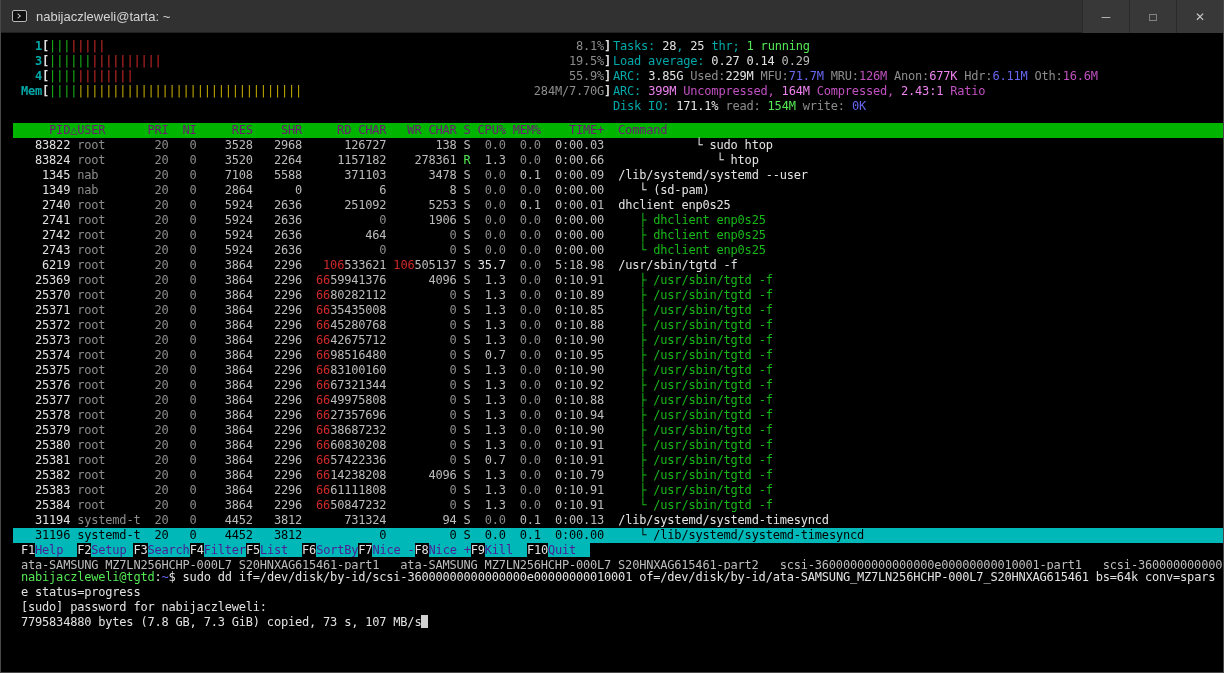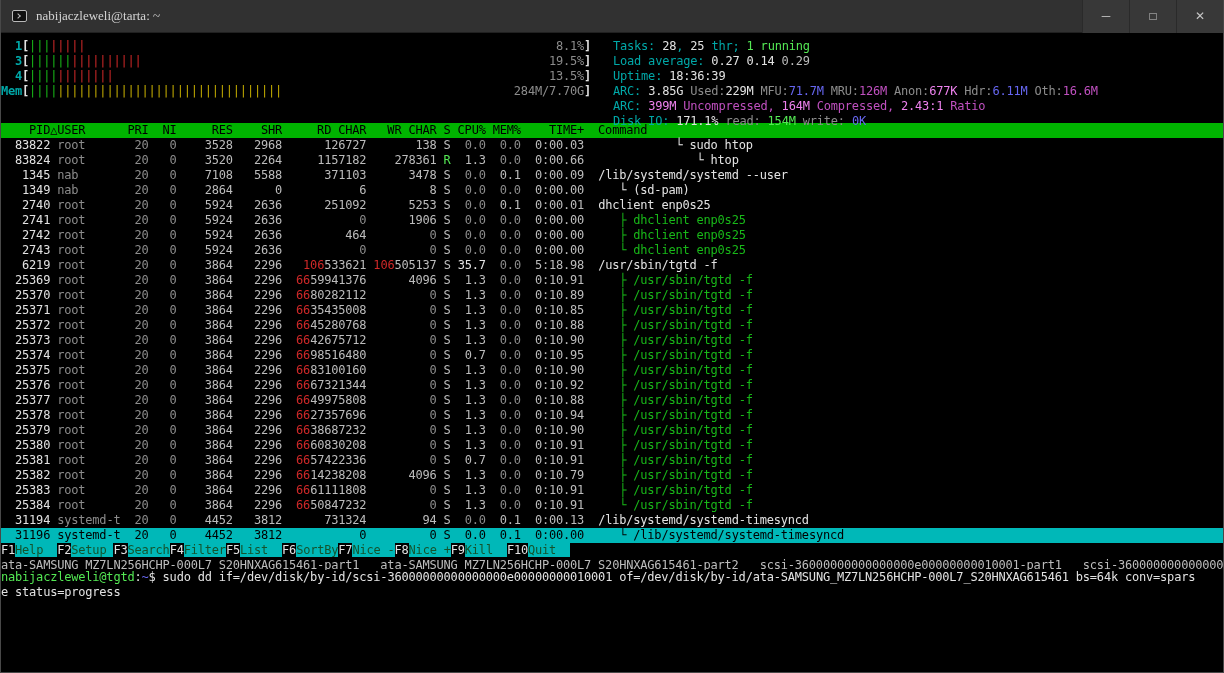--- a/index.html
+++ b/index.html
@@ -5,7 +5,7 @@
   *{margin:0;padding:0;box-sizing:border-box}
   html,body{background:#1e1e1e}
   .window{width:1224px;height:673px;background:#000;font-family:"DejaVu Sans Mono",monospace;border:1px solid #484848;border-top:none}
-  .titlebar{height:33px;background:var(--titlebar_bg,#313131);display:flex;align-items:center;font-family:Liberation Serif, serif;font-size:13px;color:var(--titlebar_fg,#d4d4d4);position:relative;border-bottom:1px solid #202020}
+  .titlebar{height:33px;background:var(--titlebar_bg,#313131);display:flex;align-items:center;font-family:Liberation Sans, sans-serif;font-size:13px;color:var(--titlebar_fg,#d4d4d4);position:relative;border-bottom:1px solid #202020}
   .app-icon{width:15px;height:12px;margin:0 9px 0 11px;border:1px solid #b9b9b9;border-radius:2px;position:relative;background:#101010;flex:0 0 auto}
   .app-icon::after{content:"";position:absolute;left:3px;top:3px;width:3px;height:3px;border-left:1px solid #b9b9b9;border-bottom:1px solid #b9b9b9;transform:rotate(-135deg)}
   .controls{position:absolute;right:0;top:0;height:33px;display:flex;background:#383838}

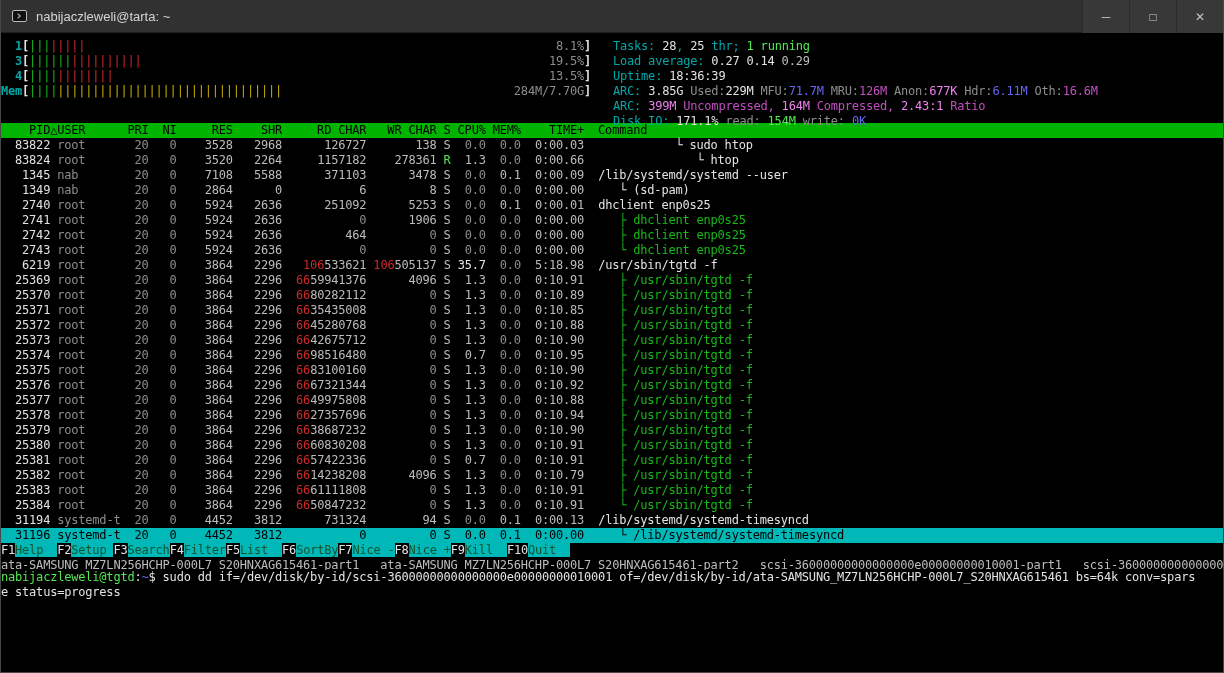--- a/index.html
+++ b/index.html
@@ -10,7 +10,7 @@
   .app-icon::after{content:"";position:absolute;left:3px;top:3px;width:3px;height:3px;border-left:1px solid #b9b9b9;border-bottom:1px solid #b9b9b9;transform:rotate(-135deg)}
   .controls{position:absolute;right:0;top:0;height:33px;display:flex;background:#383838}
   .wbtn{width:47px;height:100%;display:flex;align-items:center;justify-content:center;font-size:12px;color:#c6c6c6;border-left:1px solid #2a2a2a;cursor:default}
-  .term{position:relative;height:639px;padding:6px 0 0 0;font-size:12px;line-height:15px;letter-spacing:-0.2px;color:var(--fg,#bcbcbc);overflow:hidden}
+  .term{position:relative;height:639px;padding:6px 0 0 20px;font-size:12px;line-height:15px;letter-spacing:-0.2px;color:var(--fg,#bcbcbc);overflow:hidden}
   .line{white-space:pre;height:15px}
   #info{position:absolute;left:612px;top:6px}
   #spacer{height:24px}

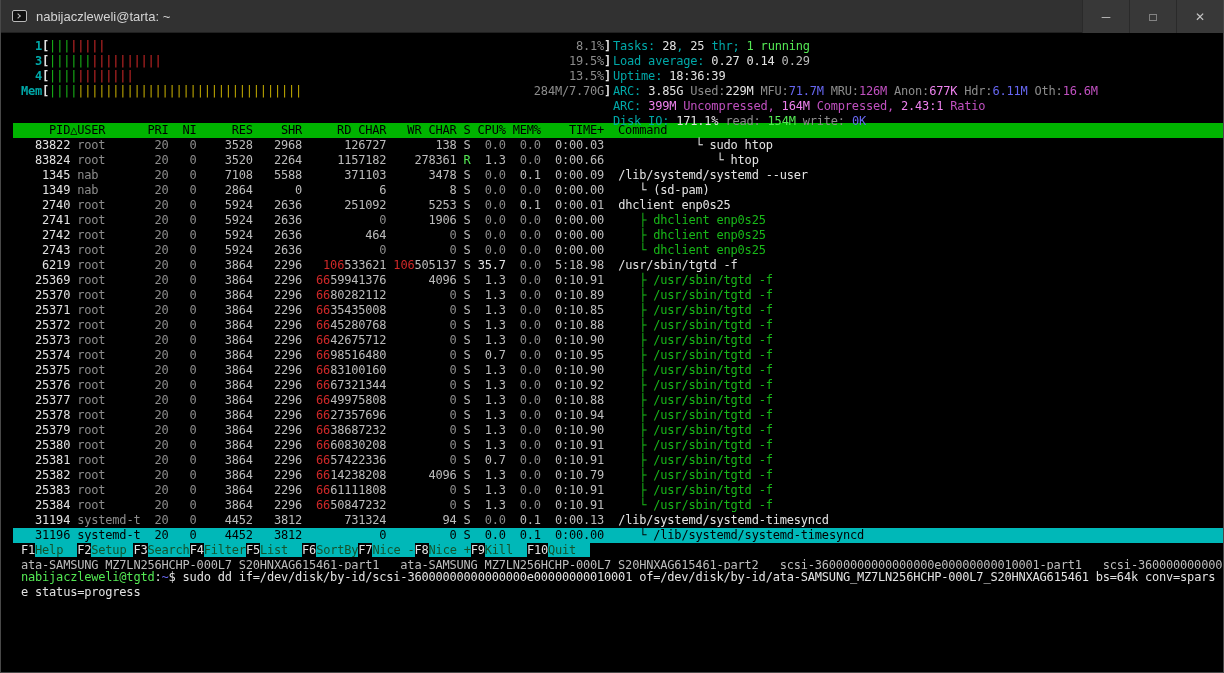--- a/index.html
+++ b/index.html
@@ -45,7 +45,7 @@
     <div id="meters">
         <div class="line"><span class="c-mlabel">  1</span><span class="c-bracket">[</span><span class="c-green">|||</span><span class="c-red">|||||</span><span>                                                                   </span><span class="c-dim">8.1%</span><span class="c-bracket">]</span></div>
         <div class="line"><span class="c-mlabel">  3</span><span class="c-bracket">[</span><span class="c-green">||||||</span><span class="c-red">||||||||||</span><span>                                                          </span><span class="c-dim">19.5%</span><span class="c-bracket">]</span></div>
-        <div class="line"><span class="c-mlabel">  4</span><span class="c-bracket">[</span><span class="c-green">||||</span><span class="c-red">||||||||</span><span>                                                              </span><span class="c-dim">13.5%</span><span class="c-bracket">]</span></div>
+        <div class="line"><span class="c-mlabel">  4</span><span class="c-bracket">[</span><span class="c-green">||||</span><span class="c-red">||||||||</span><span>                                                              </span><span class="c-dim">55.9%</span><span class="c-bracket">]</span></div>
         <div class="line"><span class="c-mlabel">Mem</span><span class="c-bracket">[</span><span class="c-green">||||</span><span class="c-yellow">||||||||||||||||||||||||||||||||</span><span>                                 </span><span class="c-dim">284M/7.70G</span><span class="c-bracket">]</span></div>
       </div>
     <div id="info">

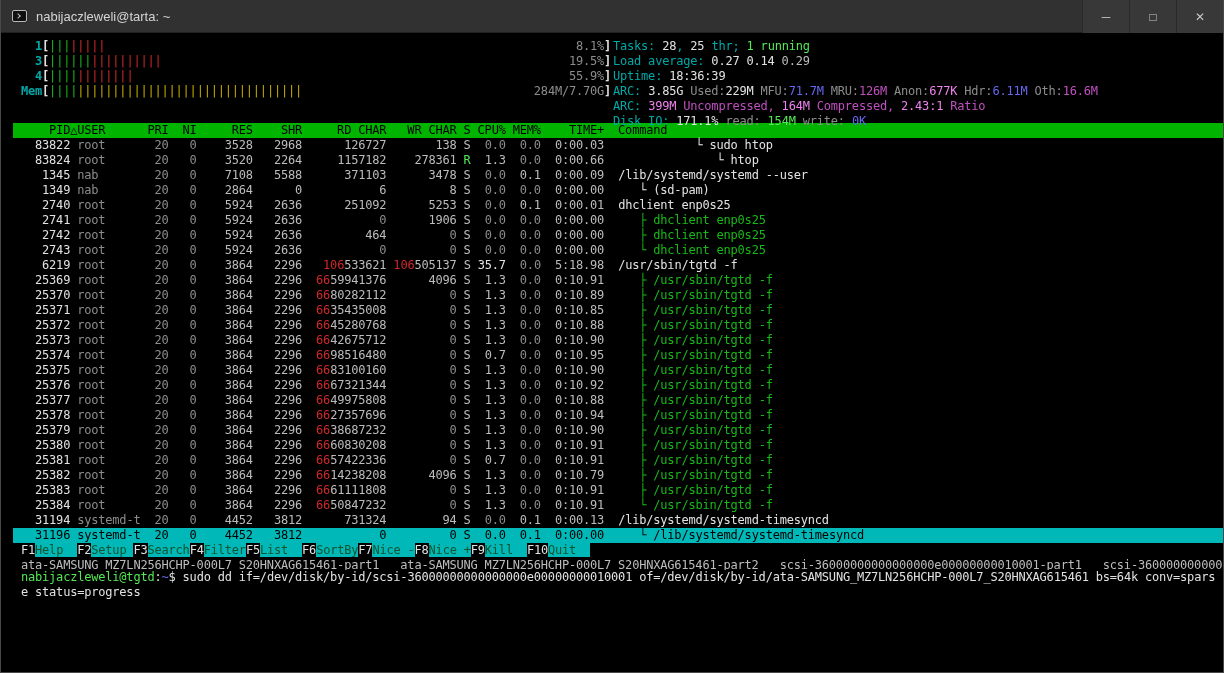--- a/index.html
+++ b/index.html
@@ -51,7 +51,6 @@
     <div id="info">
         <div class="line"><span class="c-cyan">Tasks: </span><span class="c-bright b">28</span><span class="c-cyan">, </span><span class="c-bright b">25</span><span class="c-cyan"> thr</span><span class="c-cyan">; </span><span class="c-bgreen b">1</span><span class="c-bgreen"> running</span></div>
         <div class="line"><span class="c-cyan">Load average: </span><span class="c-bright b">0.27 </span><span class="c-bright">0.14 </span><span class="c-fg">0.29</span></div>
-        <div class="line"><span class="c-cyan">Uptime: </span><span class="c-bright b">18:36:39</span></div>
         <div class="line"><span class="c-cyan">ARC: </span><span class="c-bright b">3.85G</span><span class="c-dim"> Used:</span><span class="c-bright">229M</span><span class="c-dim"> MFU:</span><span class="c-blue">71.7M</span><span class="c-dim"> MRU:</span><span class="c-magenta">126M</span><span class="c-dim"> Anon:</span><span class="c-bmagenta">677K</span><span class="c-dim"> Hdr:</span><span class="c-blue">6.11M</span><span class="c-dim"> Oth:</span><span class="c-magenta">16.6M</span></div>
         <div class="line"><span class="c-cyan">ARC: </span><span class="c-bmagenta b">399M</span><span class="c-magenta"> Uncompressed, </span><span class="c-bmagenta b">164M</span><span class="c-magenta"> Compressed, </span><span class="c-bmagenta b">2.43:1</span><span class="c-magenta"> Ratio</span></div>
         <div class="line"><span class="c-cyan">Disk IO: </span><span class="c-bright b">171.1%</span><span class="c-dim"> read: </span><span class="c-bgreen">154M</span><span class="c-dim"> write: </span><span class="c-blue">0K</span></div>

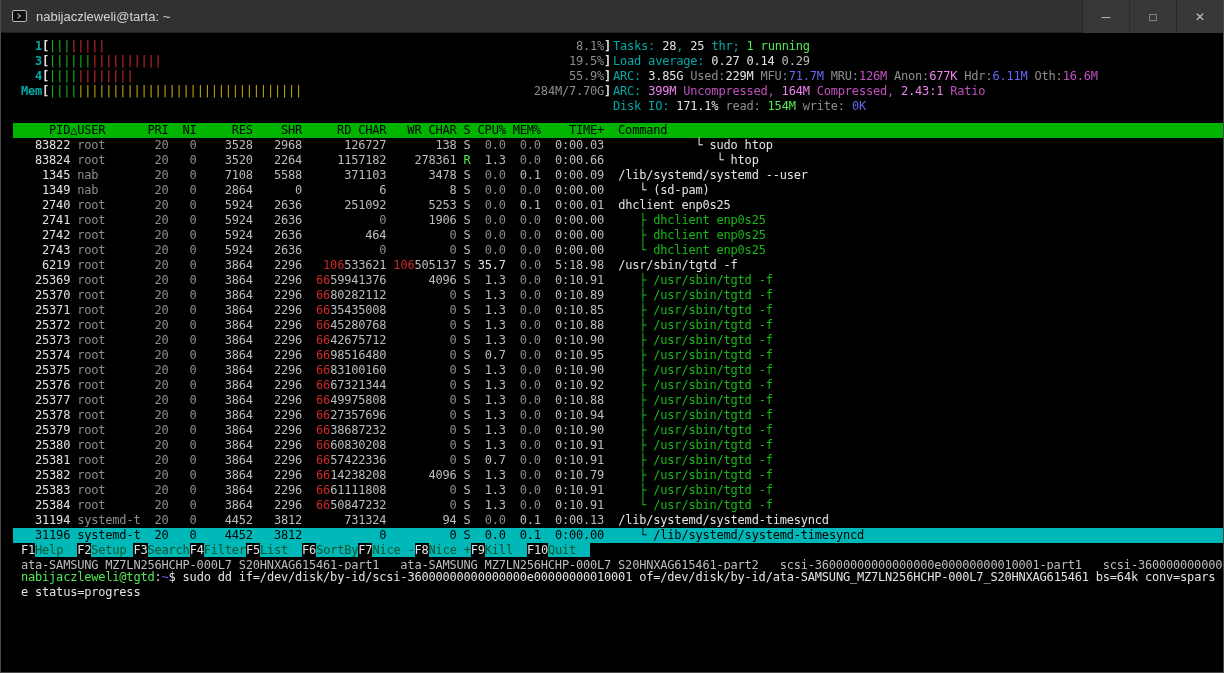--- a/index.html
+++ b/index.html
@@ -14,7 +14,7 @@
   .line{white-space:pre;height:15px}
   #info{position:absolute;left:612px;top:6px}
   #spacer{height:24px}
-  #header-bar{white-space:pre;height:15px;background:var(--header_bg,#00b400);color:#000000;margin-left:-8px;padding-left:8px}
+  #header-bar{white-space:pre;height:15px;background:var(--header_bg,#00b400);color:#701a75;margin-left:-8px;padding-left:8px}
   .row.sel{background:var(--select_bg,#00b8b8);margin-left:-8px;padding-left:8px}
   .row.sel span{color:#000 !important}
   #fbar{white-space:pre;height:15px}

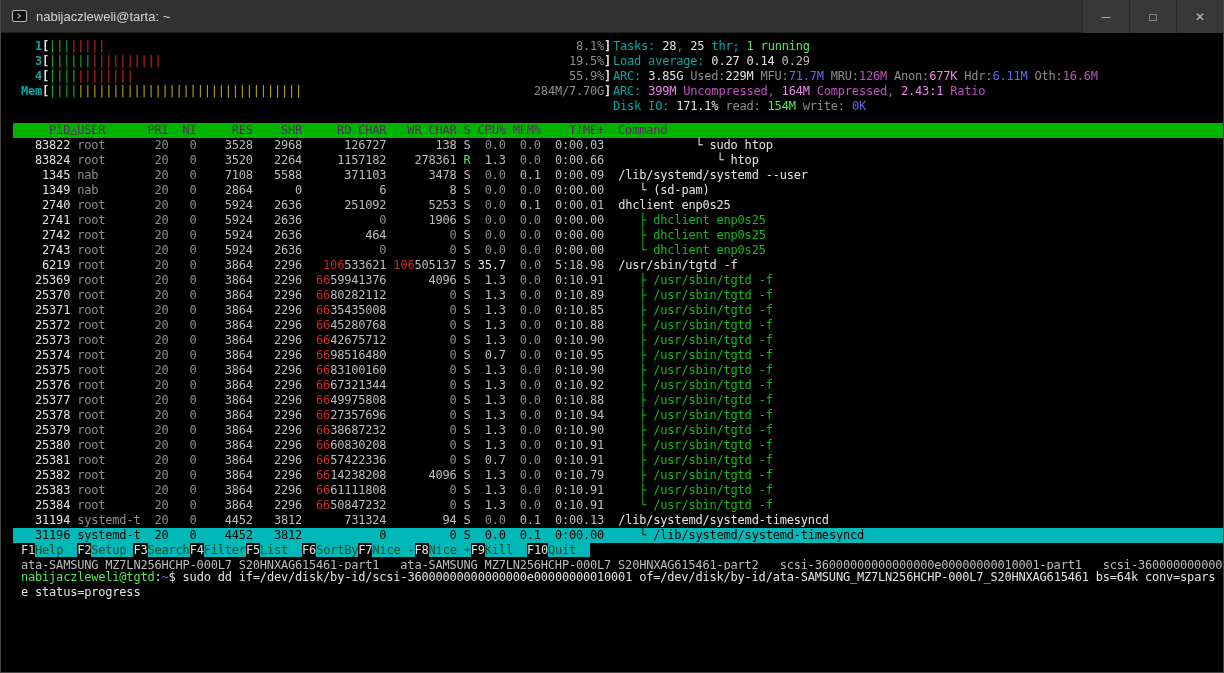--- a/index.html
+++ b/index.html
@@ -25,7 +25,7 @@
   .c-red{color:var(--red)} .c-blue{color:var(--blue)} .c-magenta{color:var(--magenta)}
   .c-bmagenta{color:var(--bmagenta)} .c-yellow{color:var(--yellow)}
   .c-mlabel{color:var(--cyan);font-weight:bold} .c-bracket{color:var(--bright);font-weight:bold}
-  .c-fkey{color:var(--bright)} .c-flabel{background:var(--fkey_label_bg,#00b8b8);color:#14532d}
+  .c-fkey{color:var(--bright)} .c-flabel{background:var(--fkey_label_bg,#00b8b8);color:#4c1d95}
   .b{font-weight:normal}
 </style>
 </head>

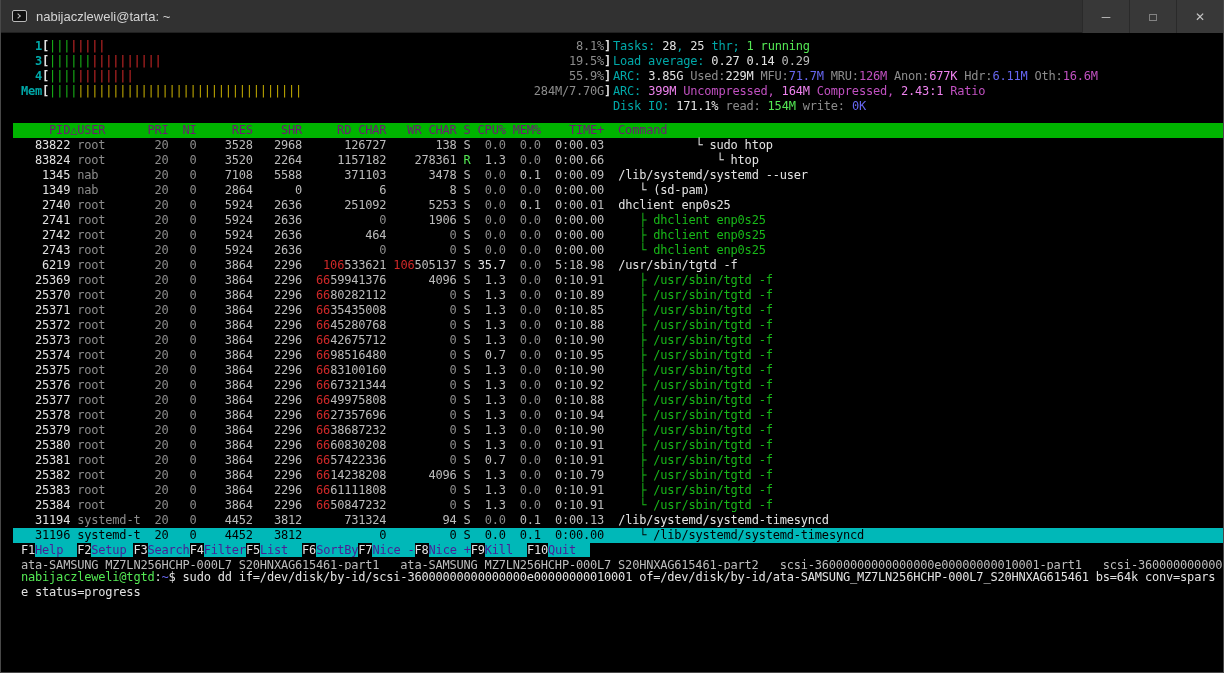--- a/index.html
+++ b/index.html
@@ -91,6 +91,7 @@
       <div class="clip"><span class="c-fg">ata-SAMSUNG_MZ7LN256HCHP-000L7_S20HNXAG615461-part1   ata-SAMSUNG_MZ7LN256HCHP-000L7_S20HNXAG615461-part2   scsi-36000000000000000e00000000010001-part1   scsi-36000000000000000e00000000010001-part2</span></div>
       <div class="line"><span class="c-bgreen b">nabijaczleweli@tgtd</span><span class="c-bright">:</span><span class="c-blue b">~</span><span class="c-bright">$ </span><span class="c-bright">sudo dd if=/dev/disk/by-id/scsi-36000000000000000e00000000010001 of=/dev/disk/by-id/ata-SAMSUNG_MZ7LN256HCHP-000L7_S20HNXAG615461 bs=64k conv=spars</span></div>
       <div class="line c-bright">e status=progress</div>
+      <div class="line c-bright">[sudo] password for nabijaczleweli:</div>
     </div>
   </div>
 </div>

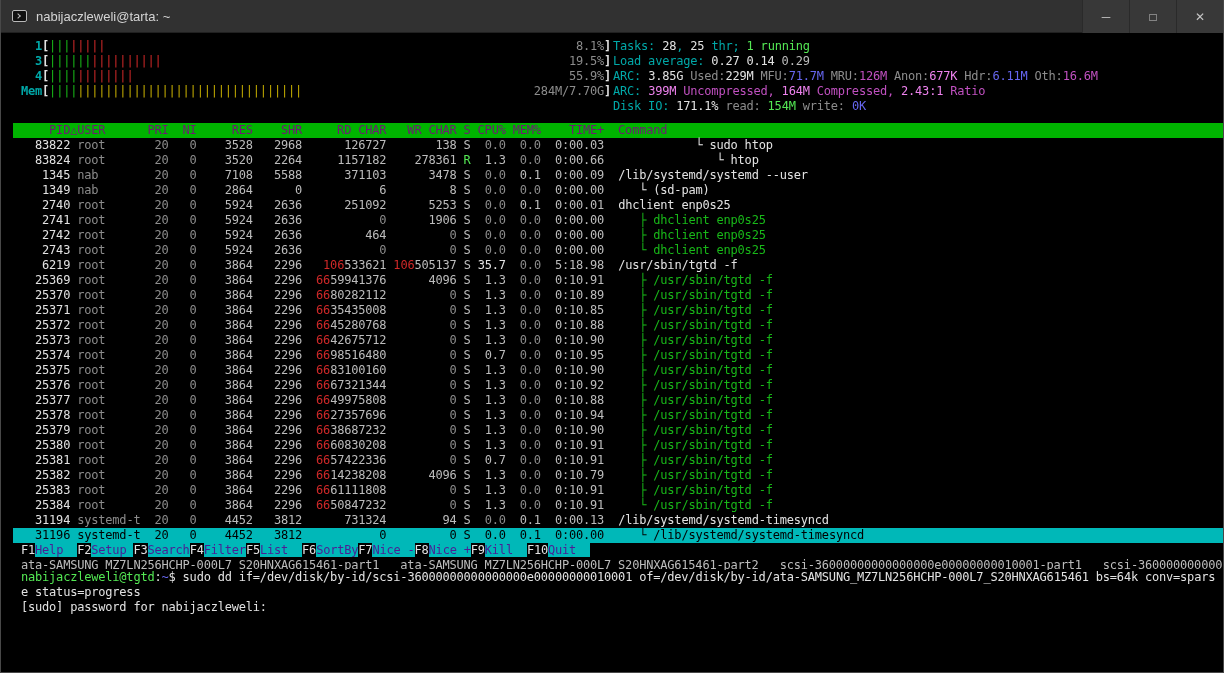--- a/index.html
+++ b/index.html
@@ -92,6 +92,7 @@
       <div class="line"><span class="c-bgreen b">nabijaczleweli@tgtd</span><span class="c-bright">:</span><span class="c-blue b">~</span><span class="c-bright">$ </span><span class="c-bright">sudo dd if=/dev/disk/by-id/scsi-36000000000000000e00000000010001 of=/dev/disk/by-id/ata-SAMSUNG_MZ7LN256HCHP-000L7_S20HNXAG615461 bs=64k conv=spars</span></div>
       <div class="line c-bright">e status=progress</div>
       <div class="line c-bright">[sudo] password for nabijaczleweli:</div>
+      <div class="line"><span class="c-bright">7795834880 bytes (7.8 GB, 7.3 GiB) copied, 73 s, 107 MB/s</span><span class="cursor"></span></div>
     </div>
   </div>
 </div>

